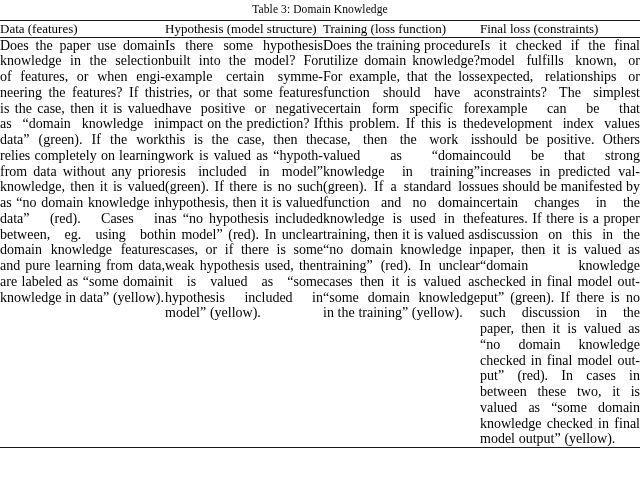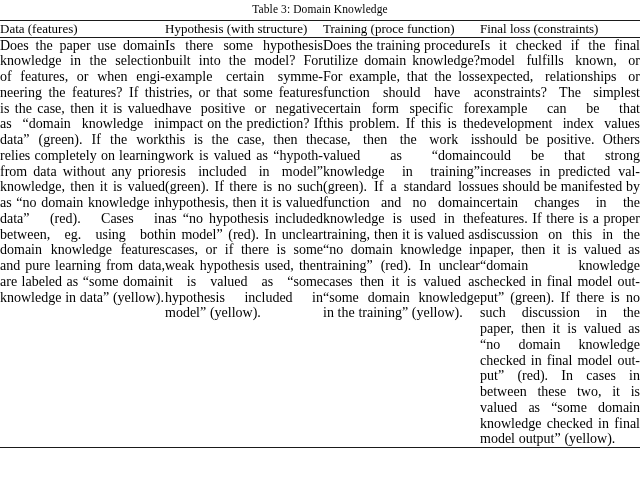--- a/index.html
+++ b/index.html
@@ -107,7 +107,7 @@
           <div class="hdr-text">Data (features)</div>
         </td>
         <td class="cellpad-2">
-          <div class="hdr-text">Hypothesis (with struc­ture)</div>
+          <div class="hdr-text">Hypothesis (model struc­ture)</div>
         </td>
         <td class="cellpad-3">
           <div class="hdr-text">Training (proce function)</div>

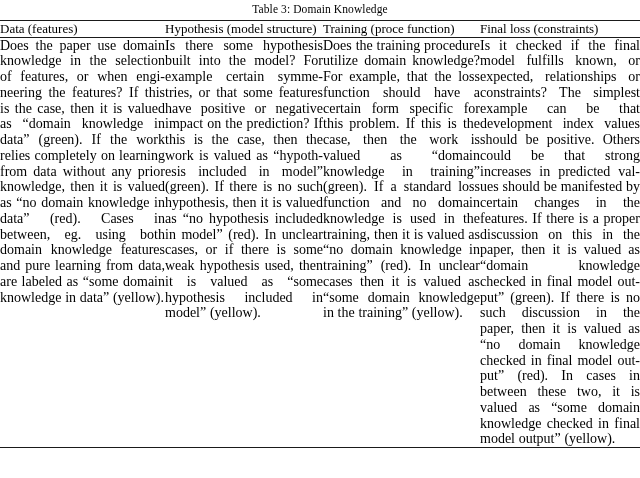--- a/index.html
+++ b/index.html
@@ -110,7 +110,7 @@
           <div class="hdr-text">Hypothesis (model struc­ture)</div>
         </td>
         <td class="cellpad-3">
-          <div class="hdr-text">Training (proce function)</div>
+          <div class="hdr-text">Training (loss function)</div>
         </td>
         <td class="cellpad-4">
           <div class="hdr-text">Final loss (constraints)</div>

